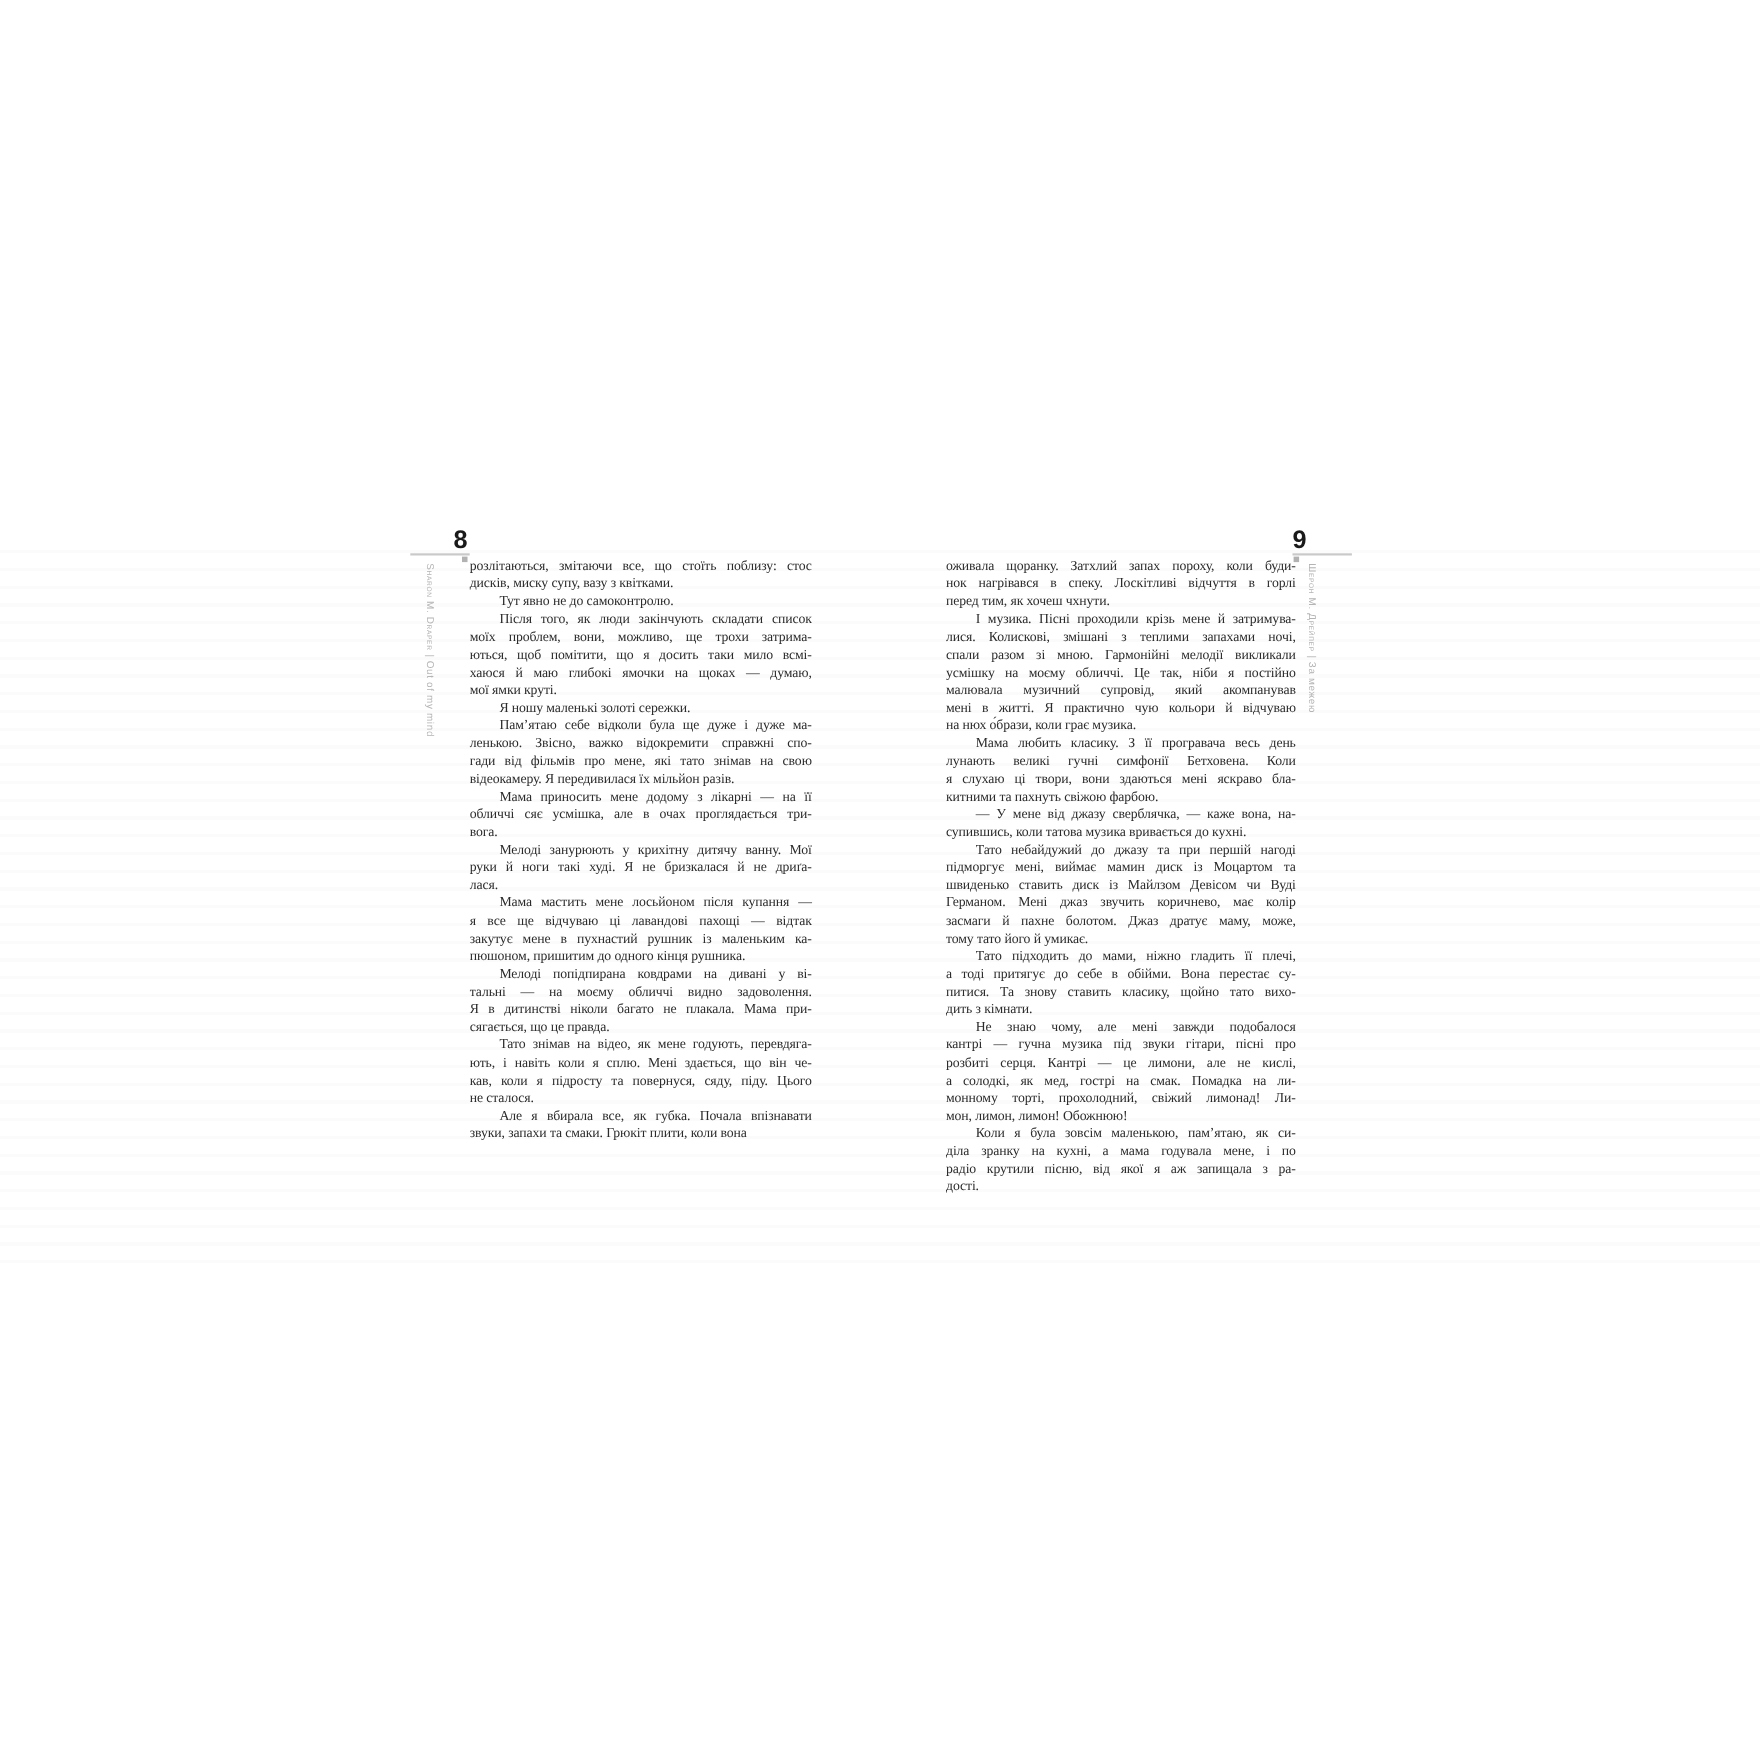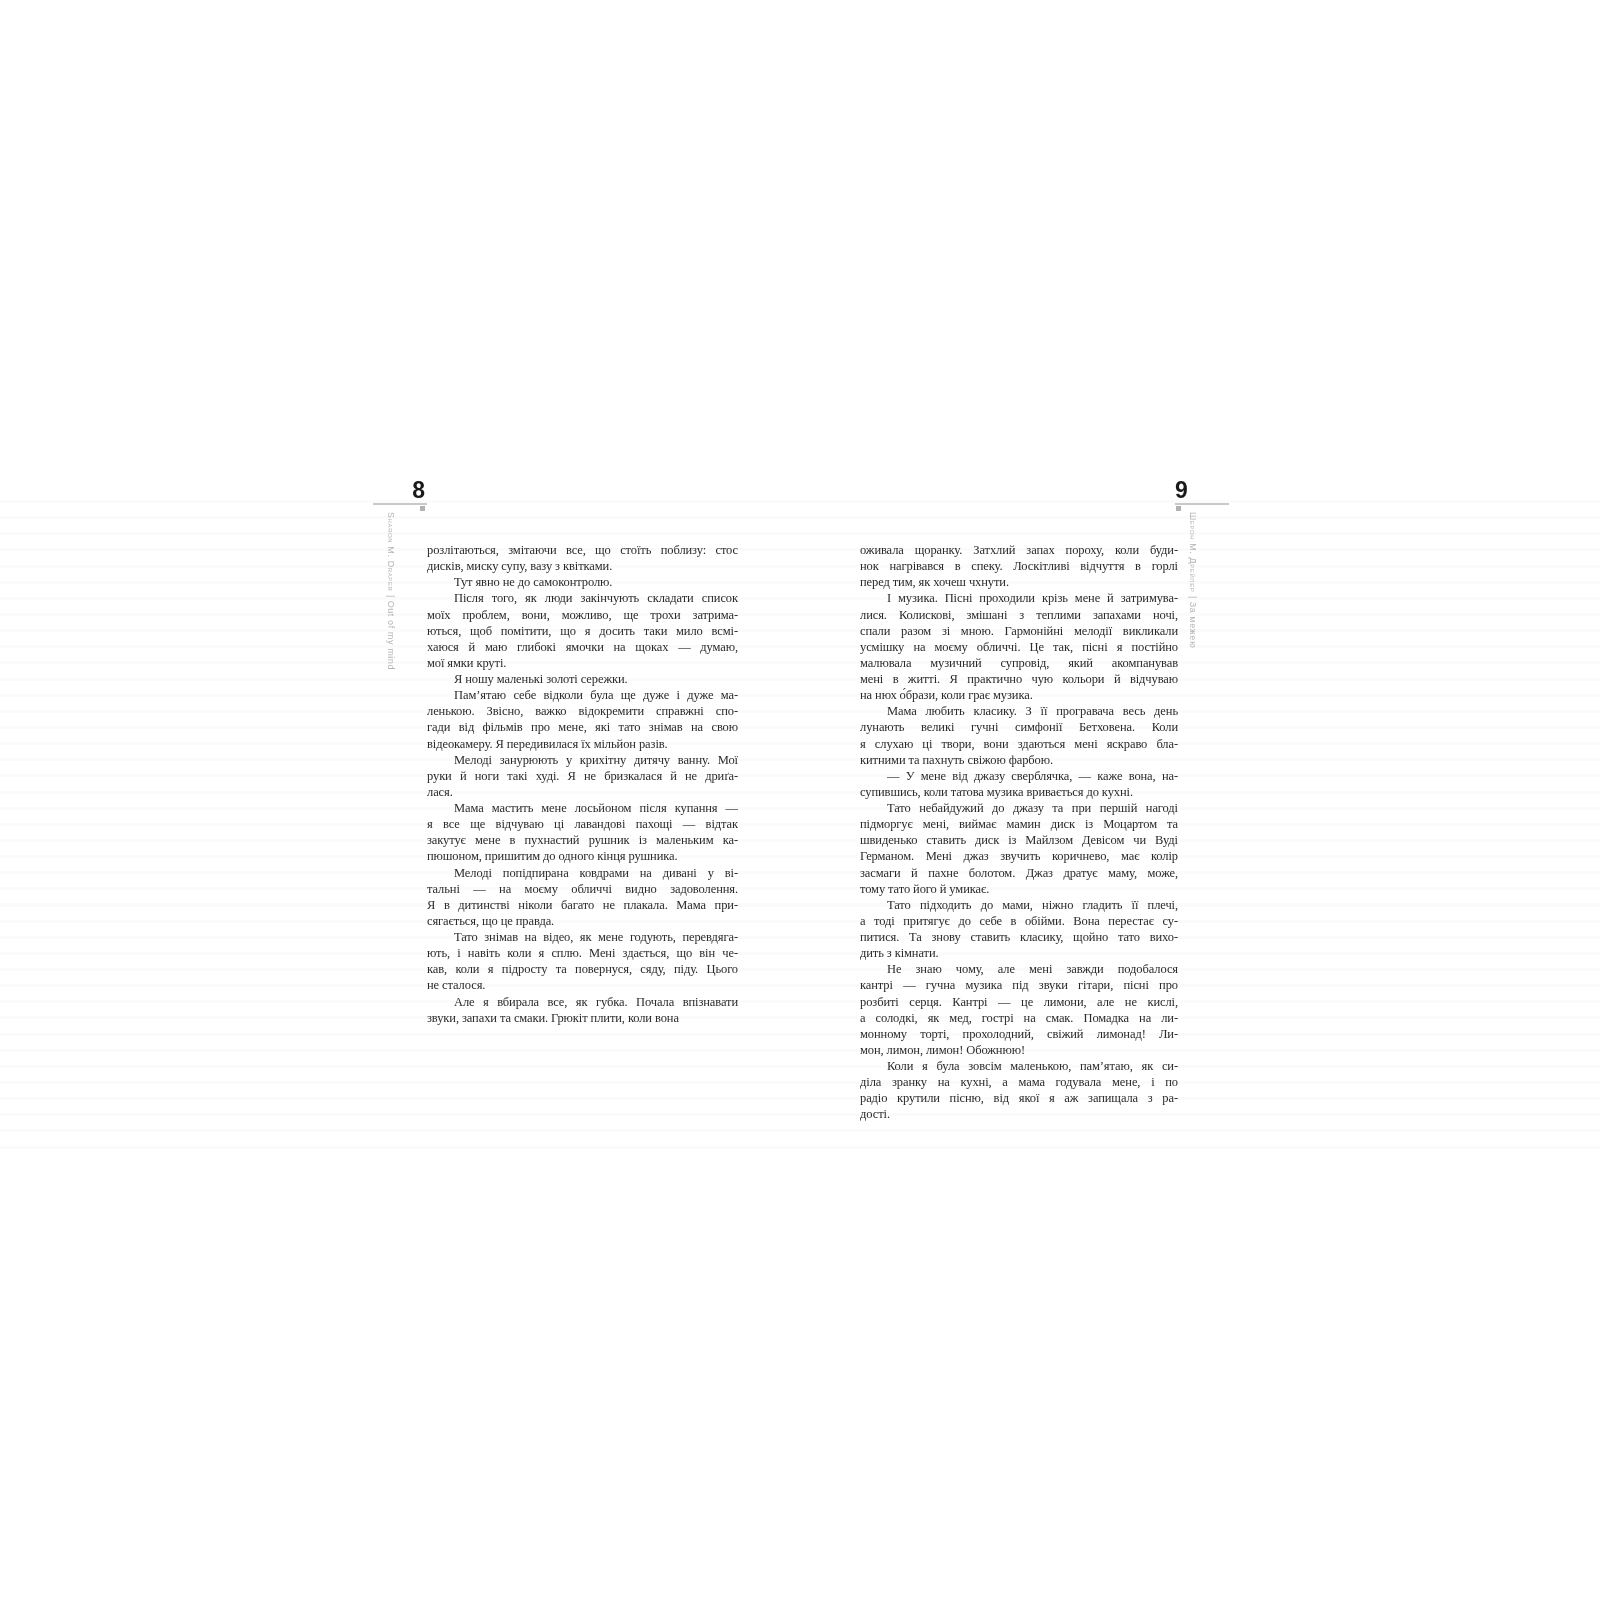--- a/index.html
+++ b/index.html
@@ -43,7 +43,6 @@
     position:absolute; top:506px;
     font-size:12.5px; line-height:16.14px; letter-spacing:-0.1px;
     color:#2b2b2b;
-    margin-top:36px;
   }
   .body-col.left  { left:427px; width:311px; }
   .body-col.right { left:860px; width:318px; }

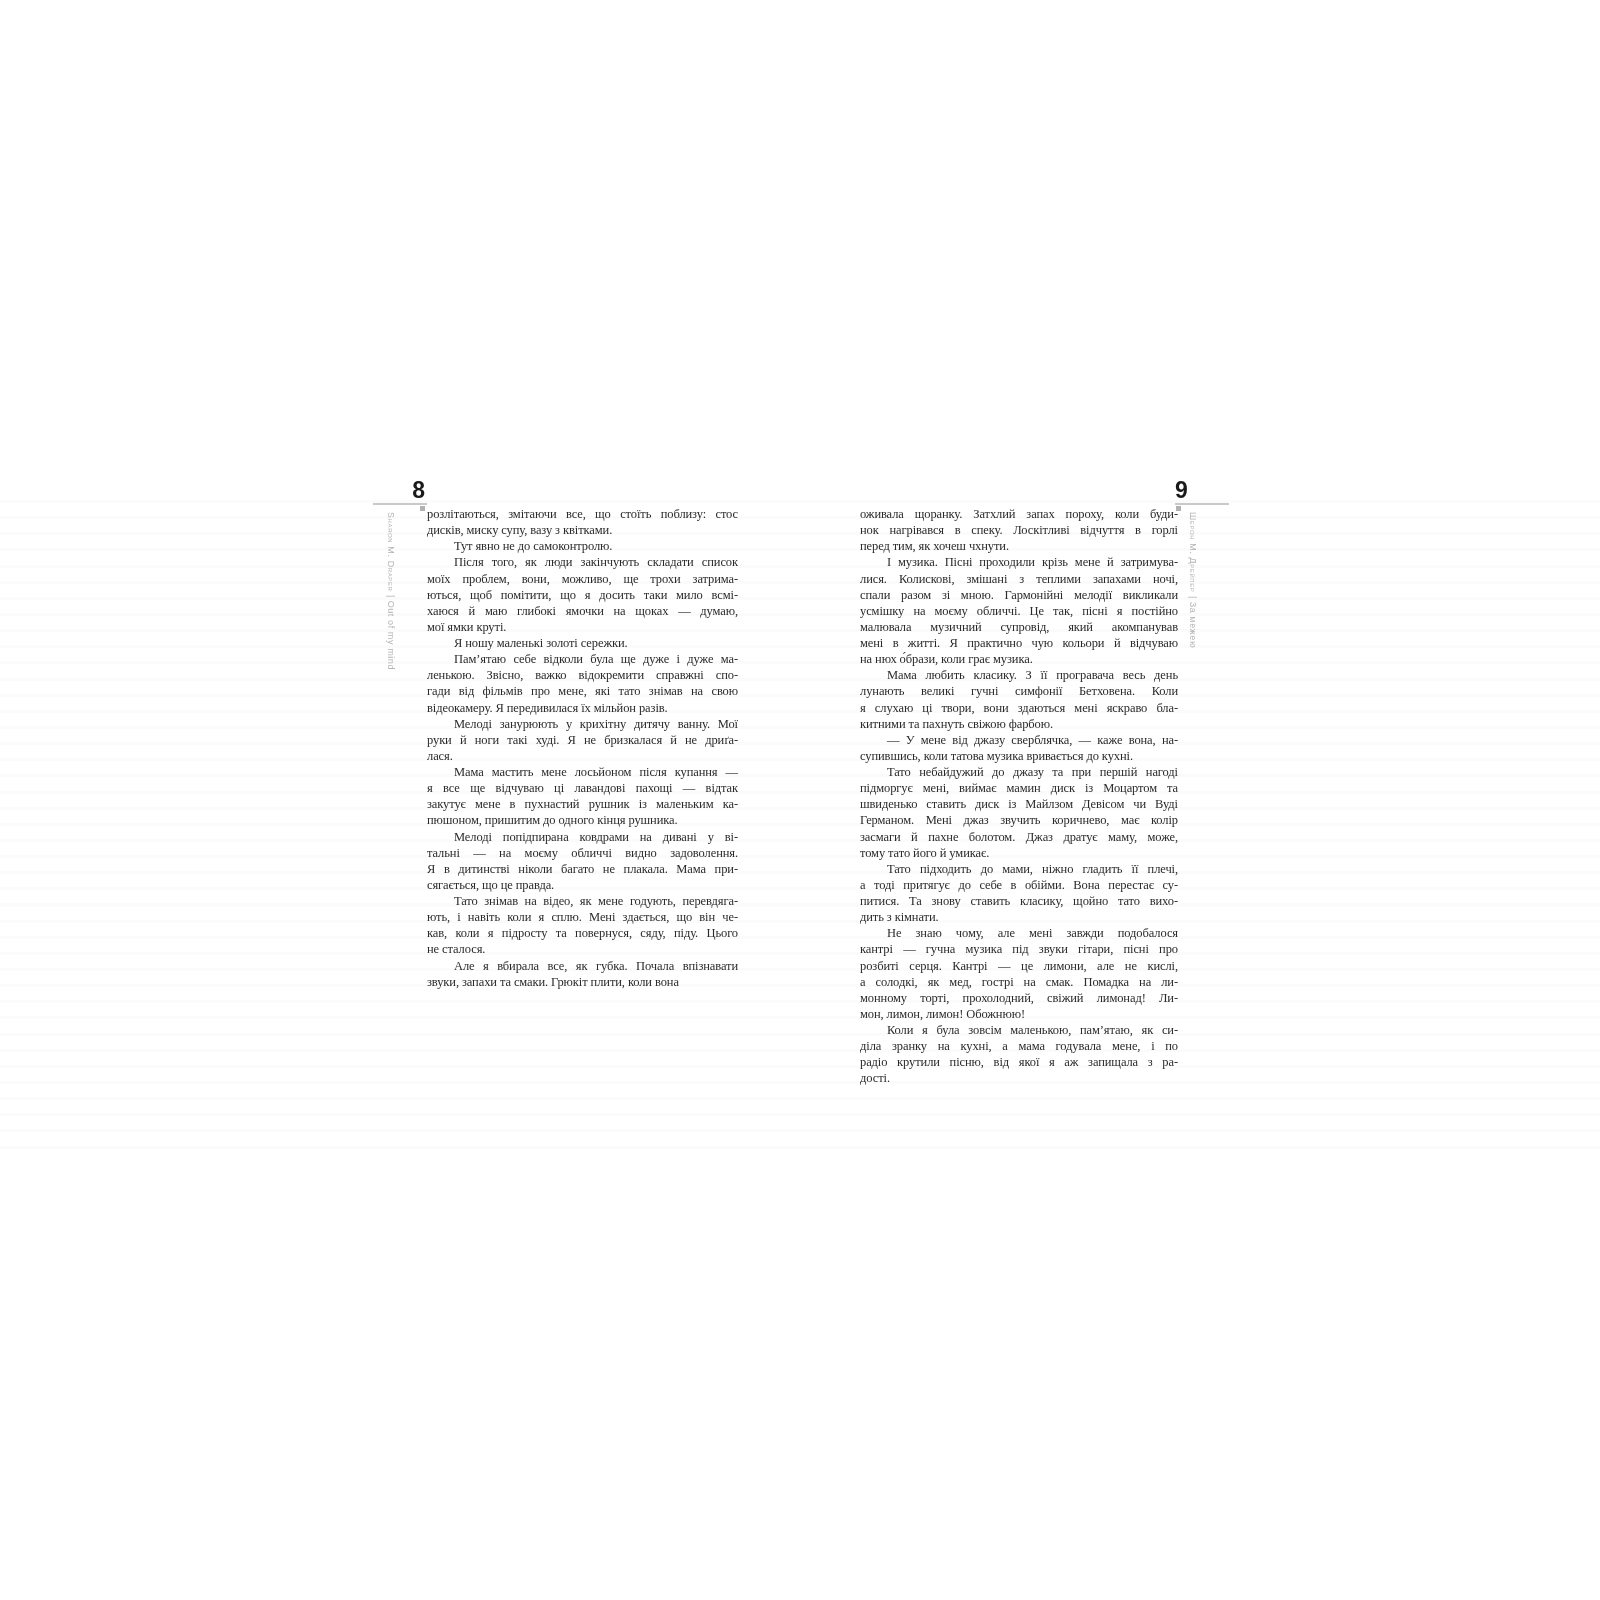--- a/index.html
+++ b/index.html
@@ -130,7 +130,7 @@
       <div class="line indent">І музика. Пісні проходили крізь мене й затримува-</div>
       <div class="line">лися. Колискові, змішані з теплими запахами ночі,</div>
       <div class="line">спали разом зі мною. Гармонійні мелодії викликали</div>
-      <div class="line">усмішку на моєму обличчі. Це так, пісні я постійно</div>
+      <div class="line">усмішку на моєму обличчі. Це так, ніби я постійно</div>
       <div class="line">малювала музичний супровід, який акомпанував</div>
       <div class="line">мені в житті. Я практично чую кольори й відчуваю</div>
       <div class="line last">на нюх о́брази, коли грає музика.</div>

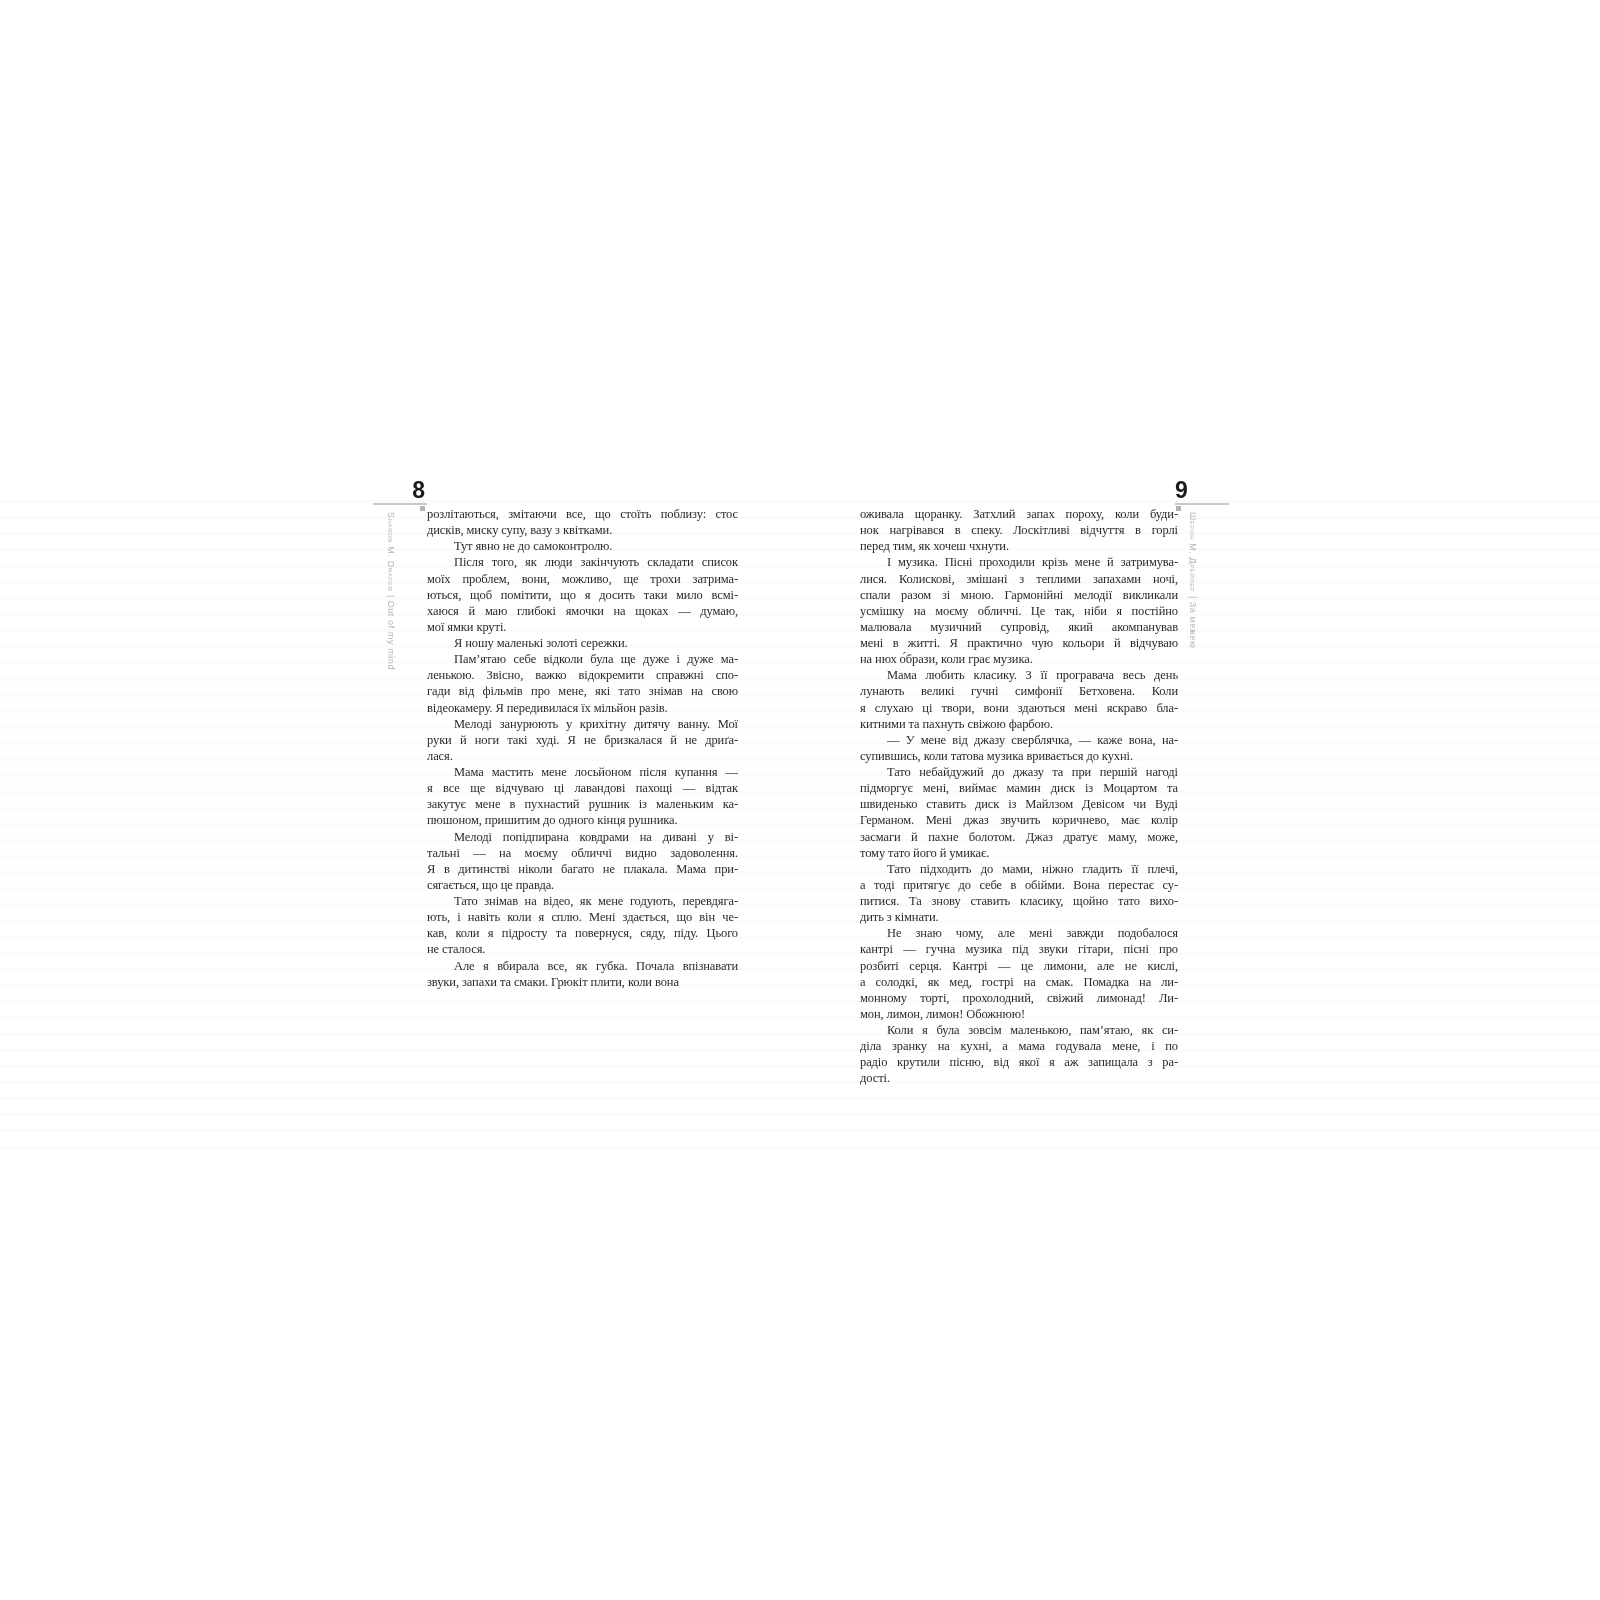--- a/index.html
+++ b/index.html
@@ -84,6 +84,11 @@
       <div class="line">ленькою. Звісно, важко відокремити справжні спо-</div>
       <div class="line">гади від фільмів про мене, які тато знімав на свою</div>
       <div class="line last">відеокамеру. Я передивилася їх мільйон разів.</div>
+    </div>
+    <div>
+      <div class="line indent">Мама приносить мене додому з лікарні — на її</div>
+      <div class="line">обличчі сяє усмішка, але в очах проглядається три-</div>
+      <div class="line last">вога.</div>
     </div>
     <div>
       <div class="line indent">Мелоді занурюють у крихітну дитячу ванну. Мої</div>

